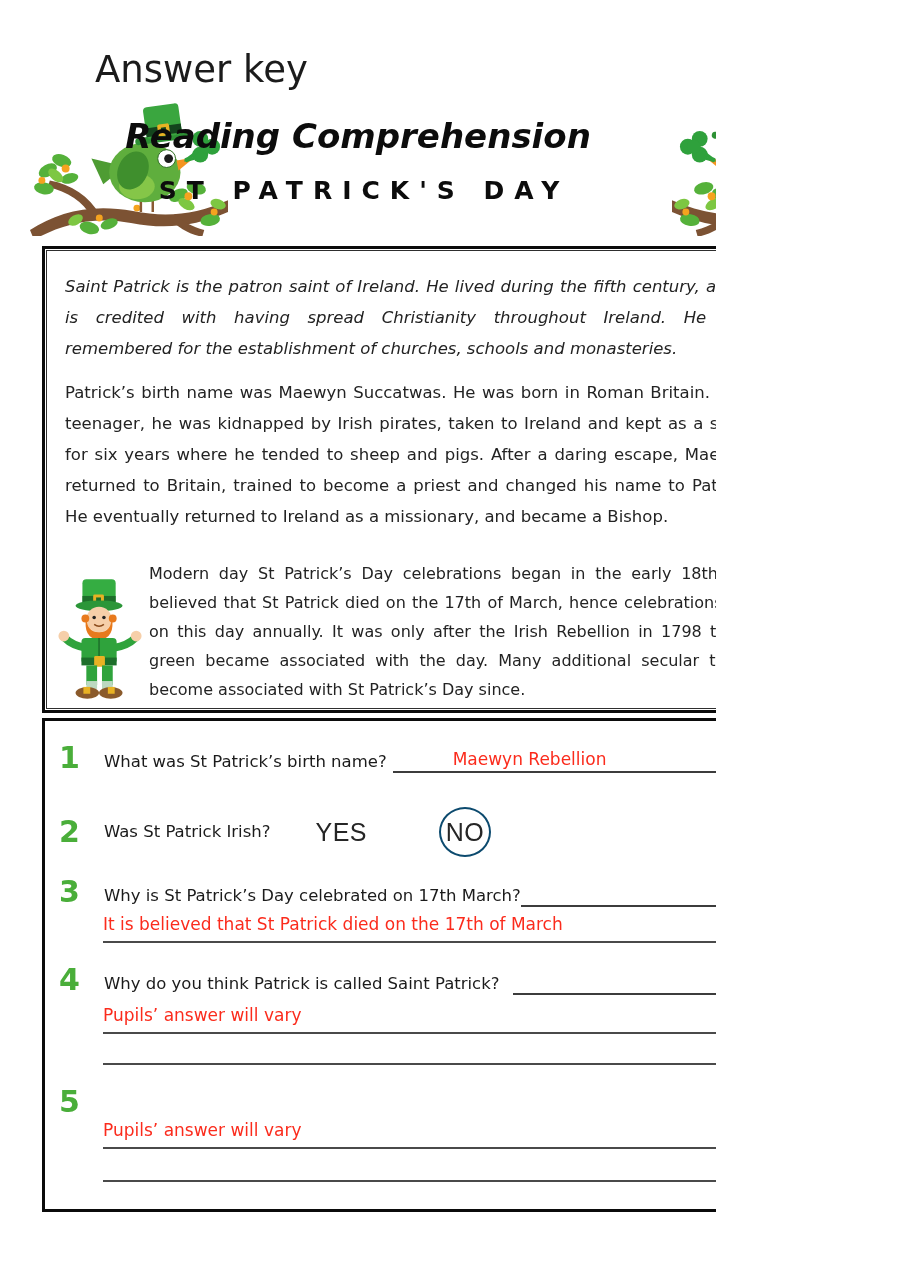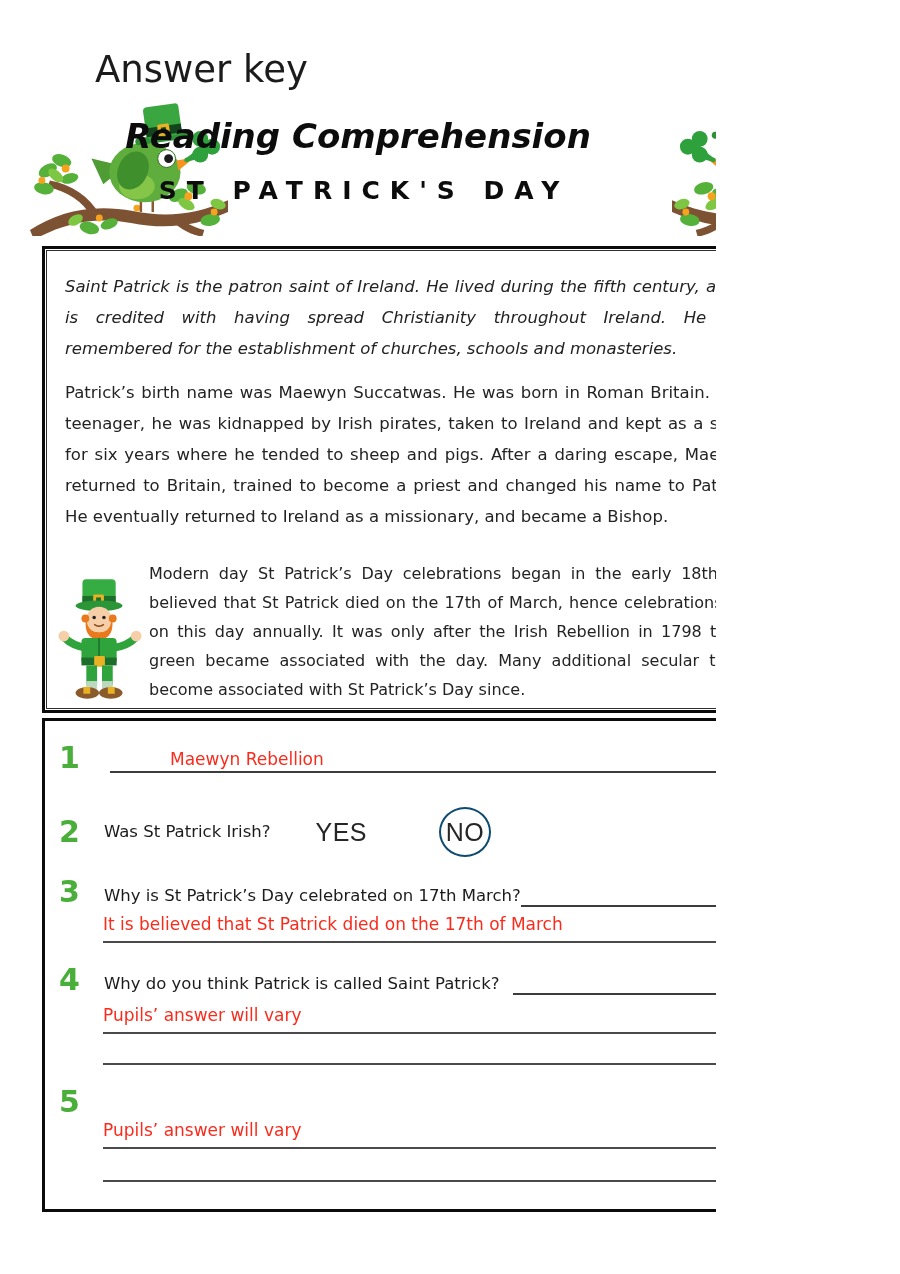--- a/index.html
+++ b/index.html
@@ -268,6 +268,7 @@
 
     <div class="q-row" style="top:16px;height:36px;">
       <span class="q-num">1</span>
+      <span class="q-text">What was St Patrick’s birth name?</span>
       <span class="fill-line">
         <span class="red inline-ans">Maewyn Rebellion</span>
       </span>

